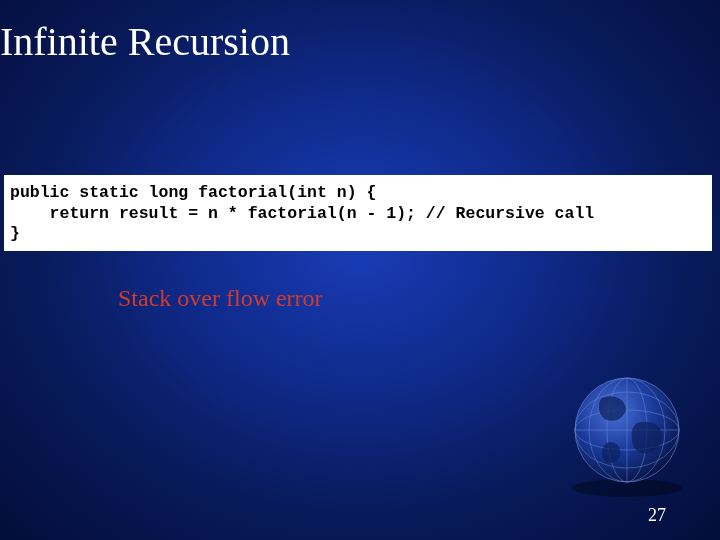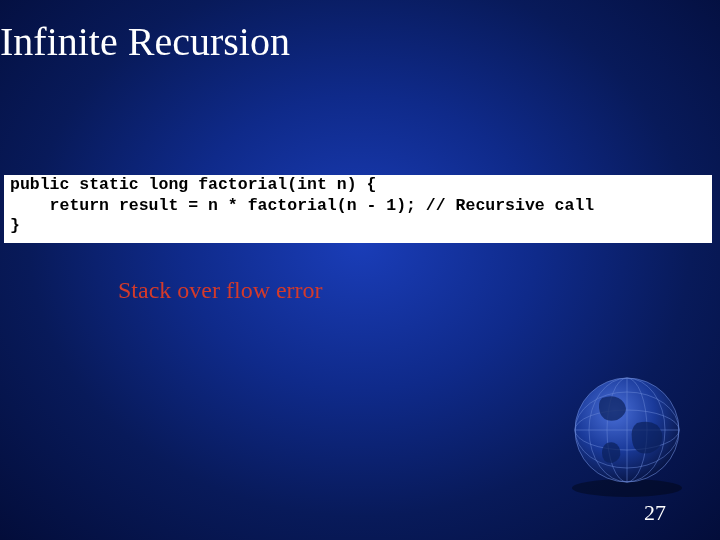--- a/index.html
+++ b/index.html
@@ -22,7 +22,7 @@
     font-family: "Courier New", monospace;
     font-size: 16.5px;
     line-height: 1.25;
-    padding: 0 6px 6px 6px;
+    padding: 8px 6px 6px 6px;
     margin: 110px 8px 0 4px;
     white-space: pre;
     font-weight: bold;

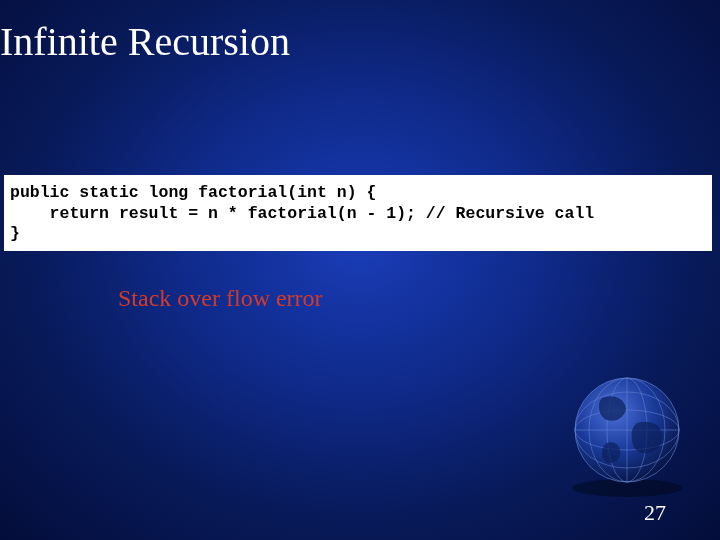--- a/index.html
+++ b/index.html
@@ -59,7 +59,7 @@
     bottom: 14px;
     color: #ffffff;
     font-family: "Times New Roman", serif;
-    font-size: 22px;
+    font-size: 18px;
   }
 </style>
 </head>

